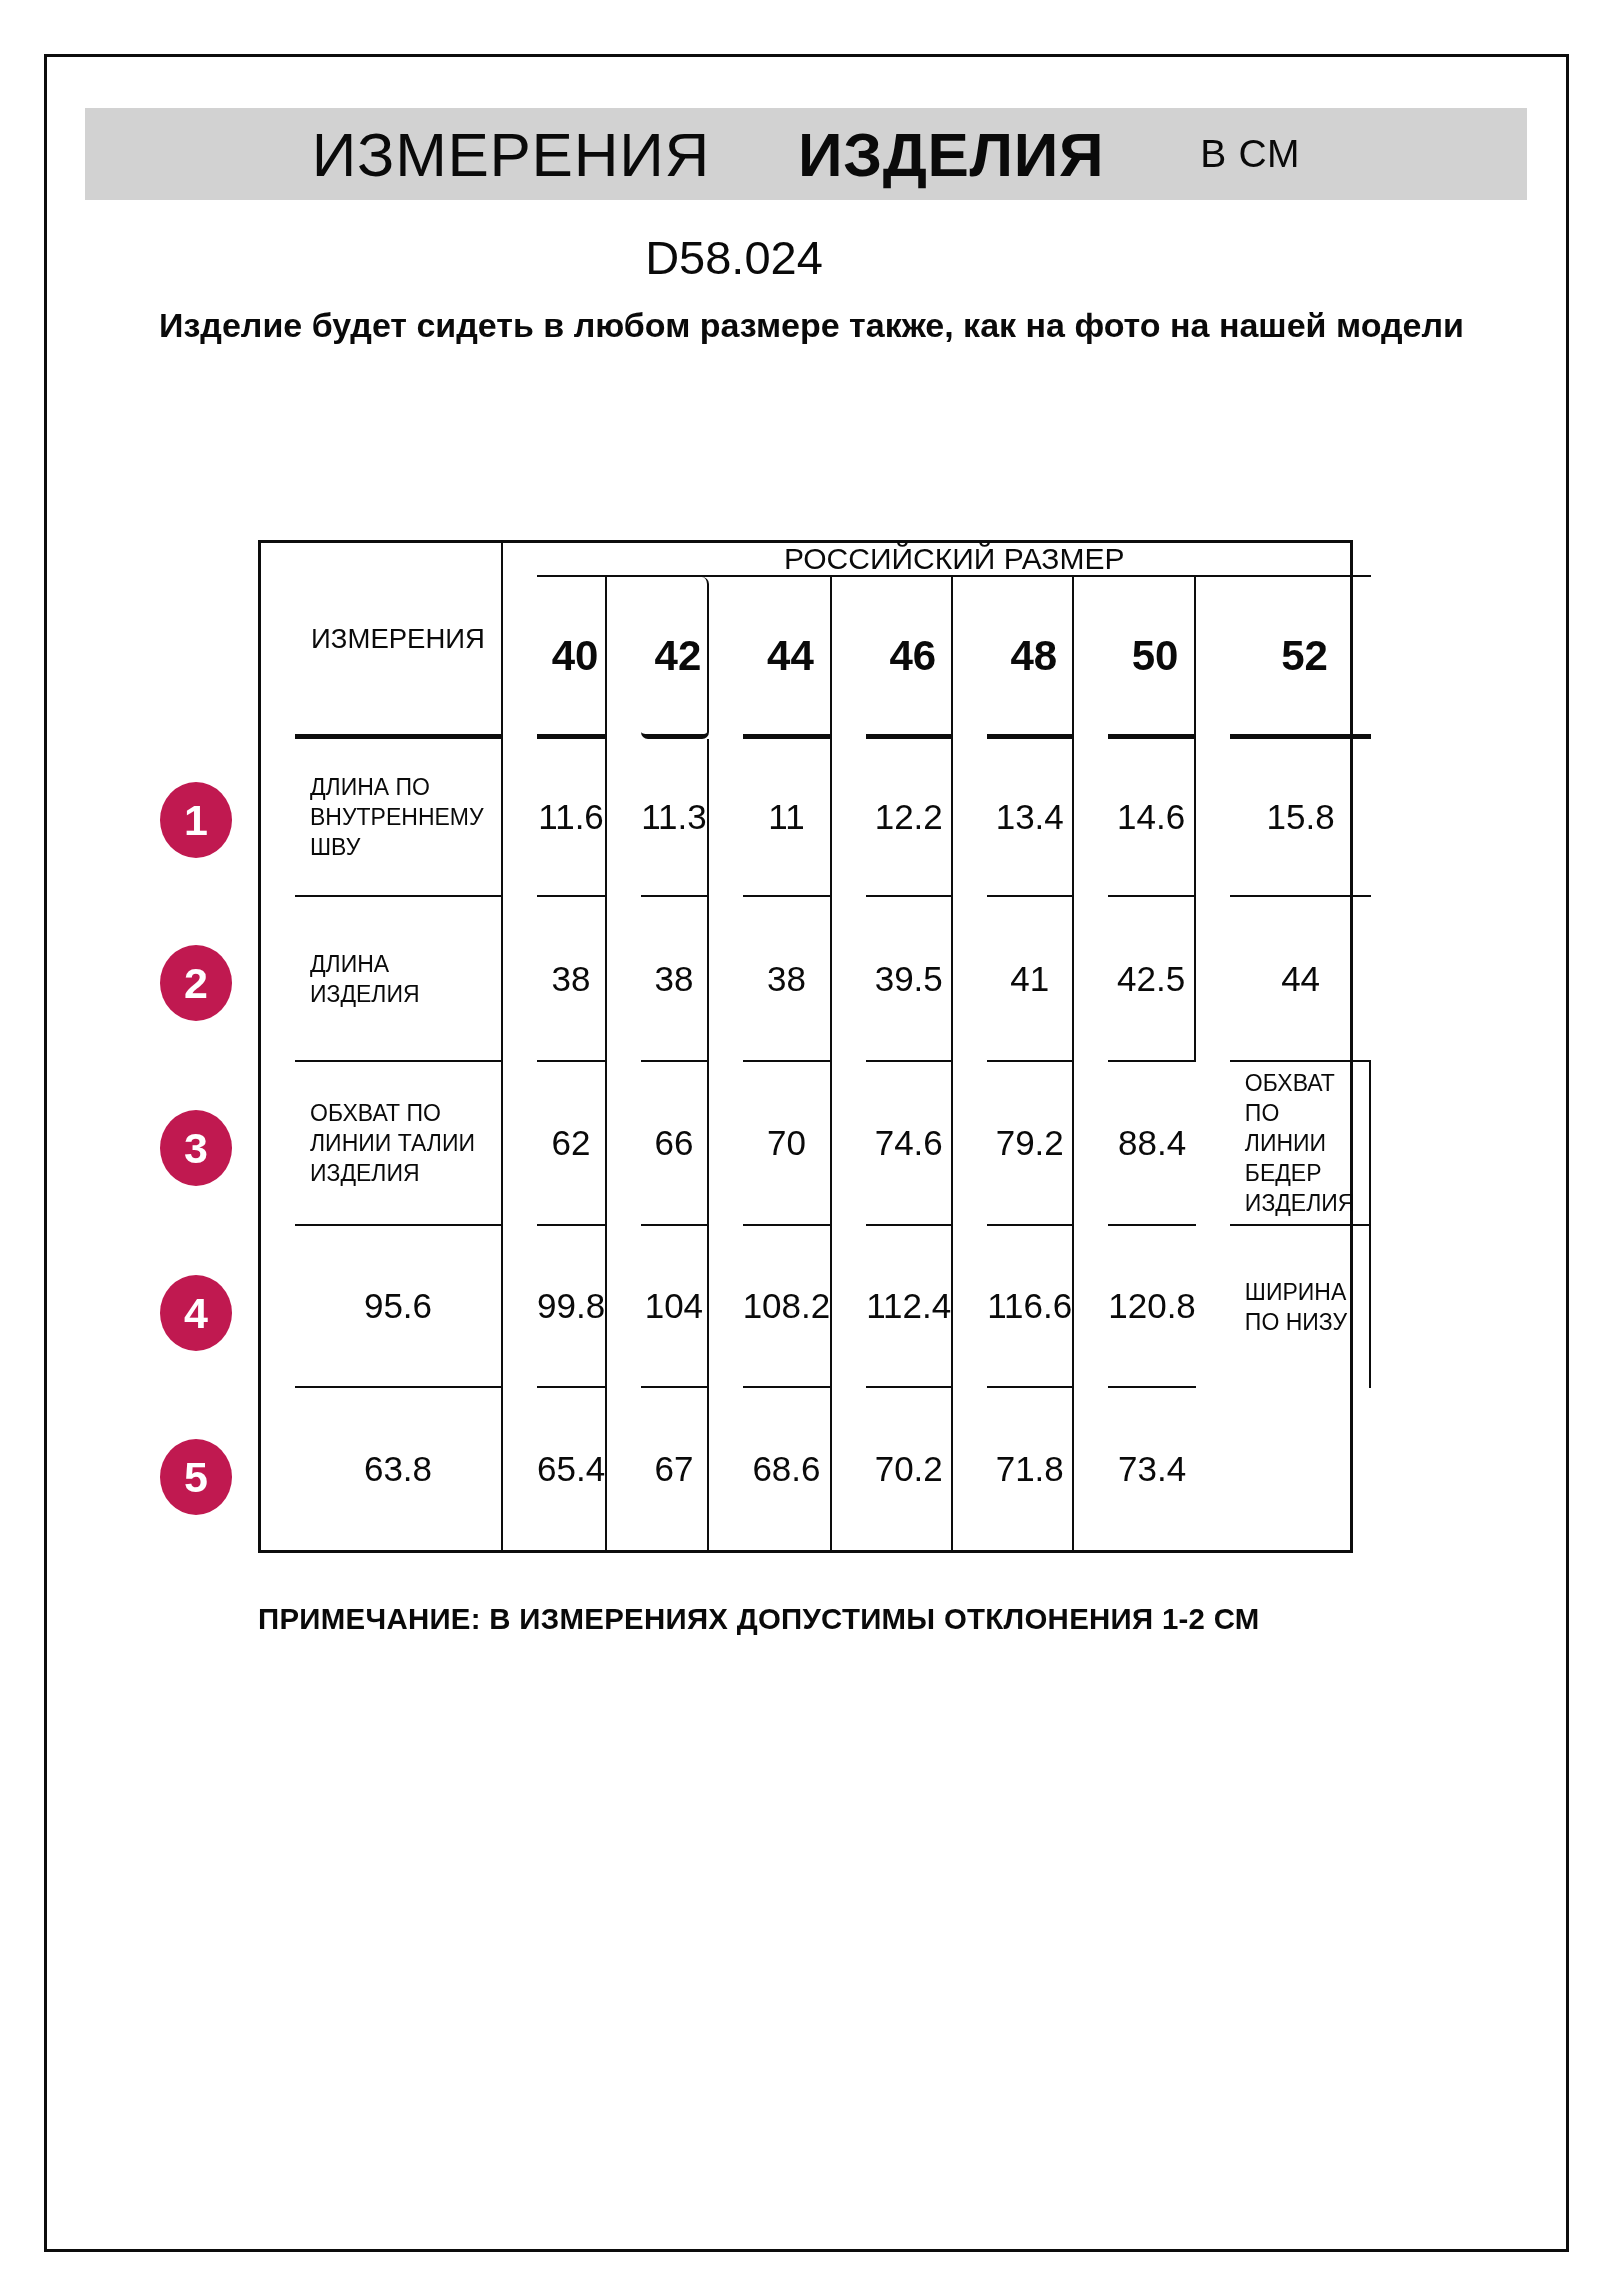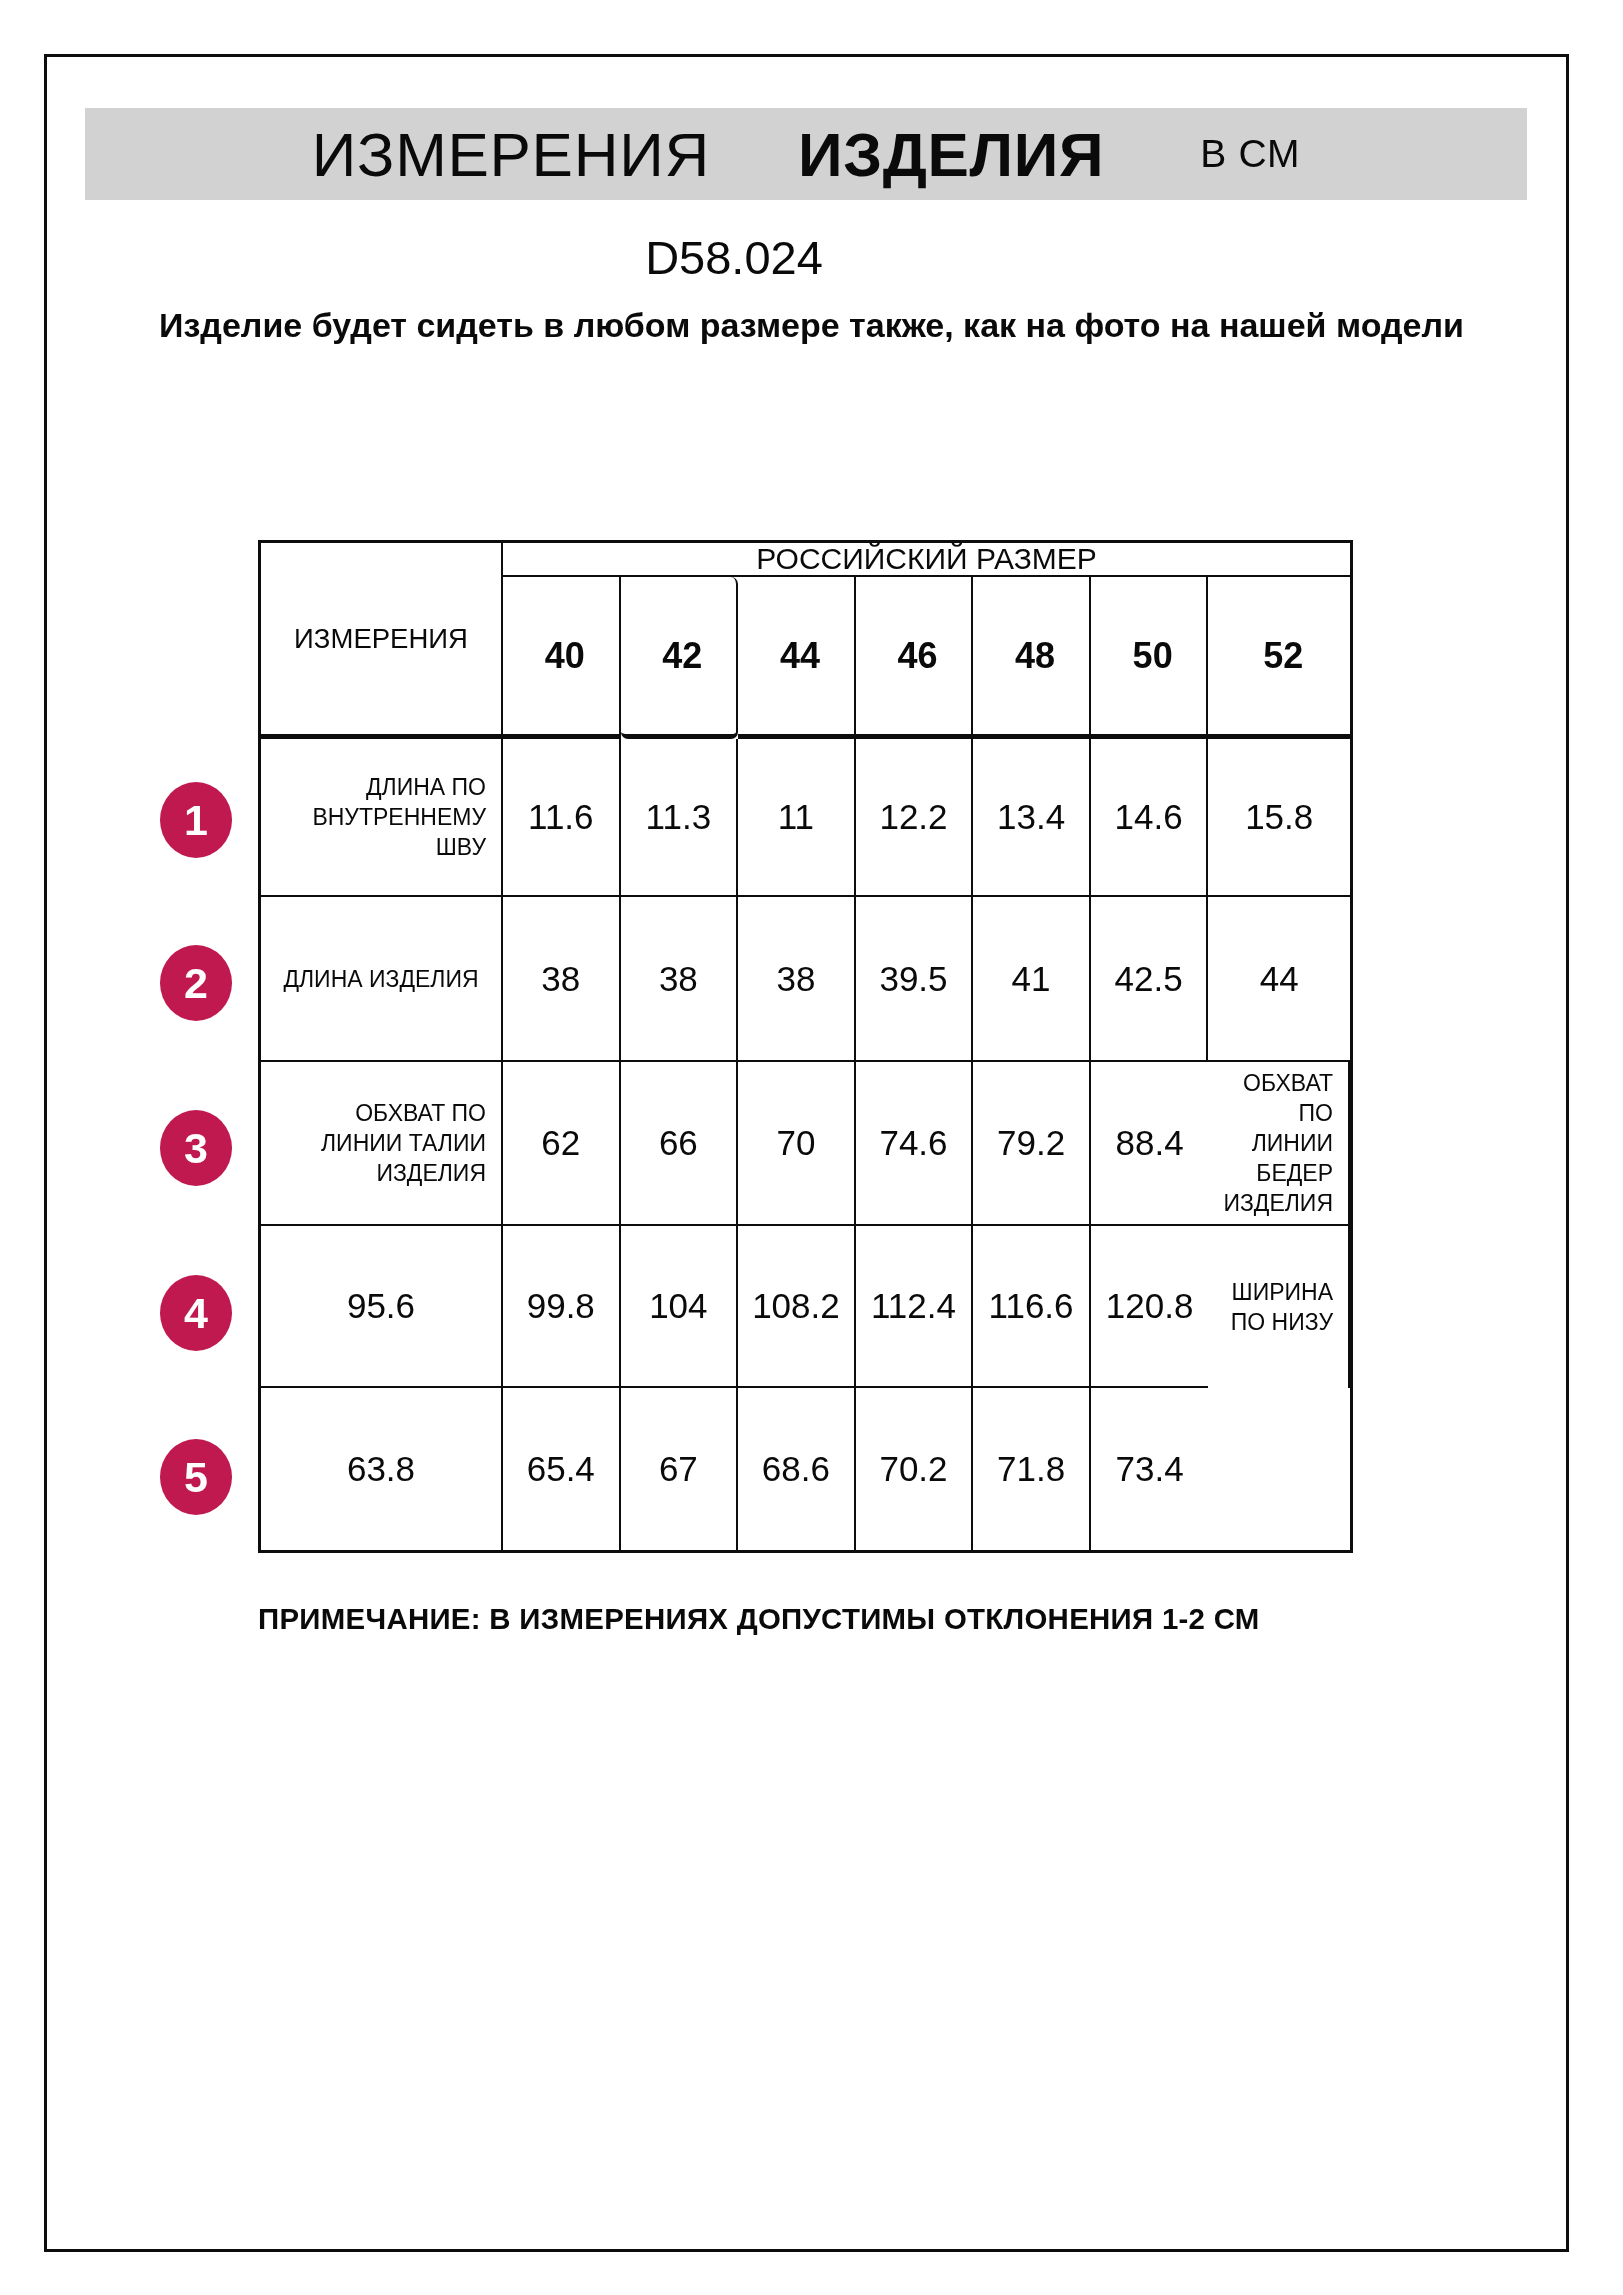--- a/index.html
+++ b/index.html
@@ -37,8 +37,8 @@
   }
   .cell{
     box-sizing:border-box;display:flex;align-items:center;justify-content:center;
-    text-align:right;
-    border-right:2.6px solid #0d0d0d;border-bottom:2.6px solid #0d0d0d;
+    text-align:left;
+    border-right:2.6px solid #0d0d0d;border-bottom:2.6px solid #0d0d0d;margin-left:34px;
   }
   .cell.no-right{border-right:none;}
   .cell.no-bottom{border-bottom:none;}

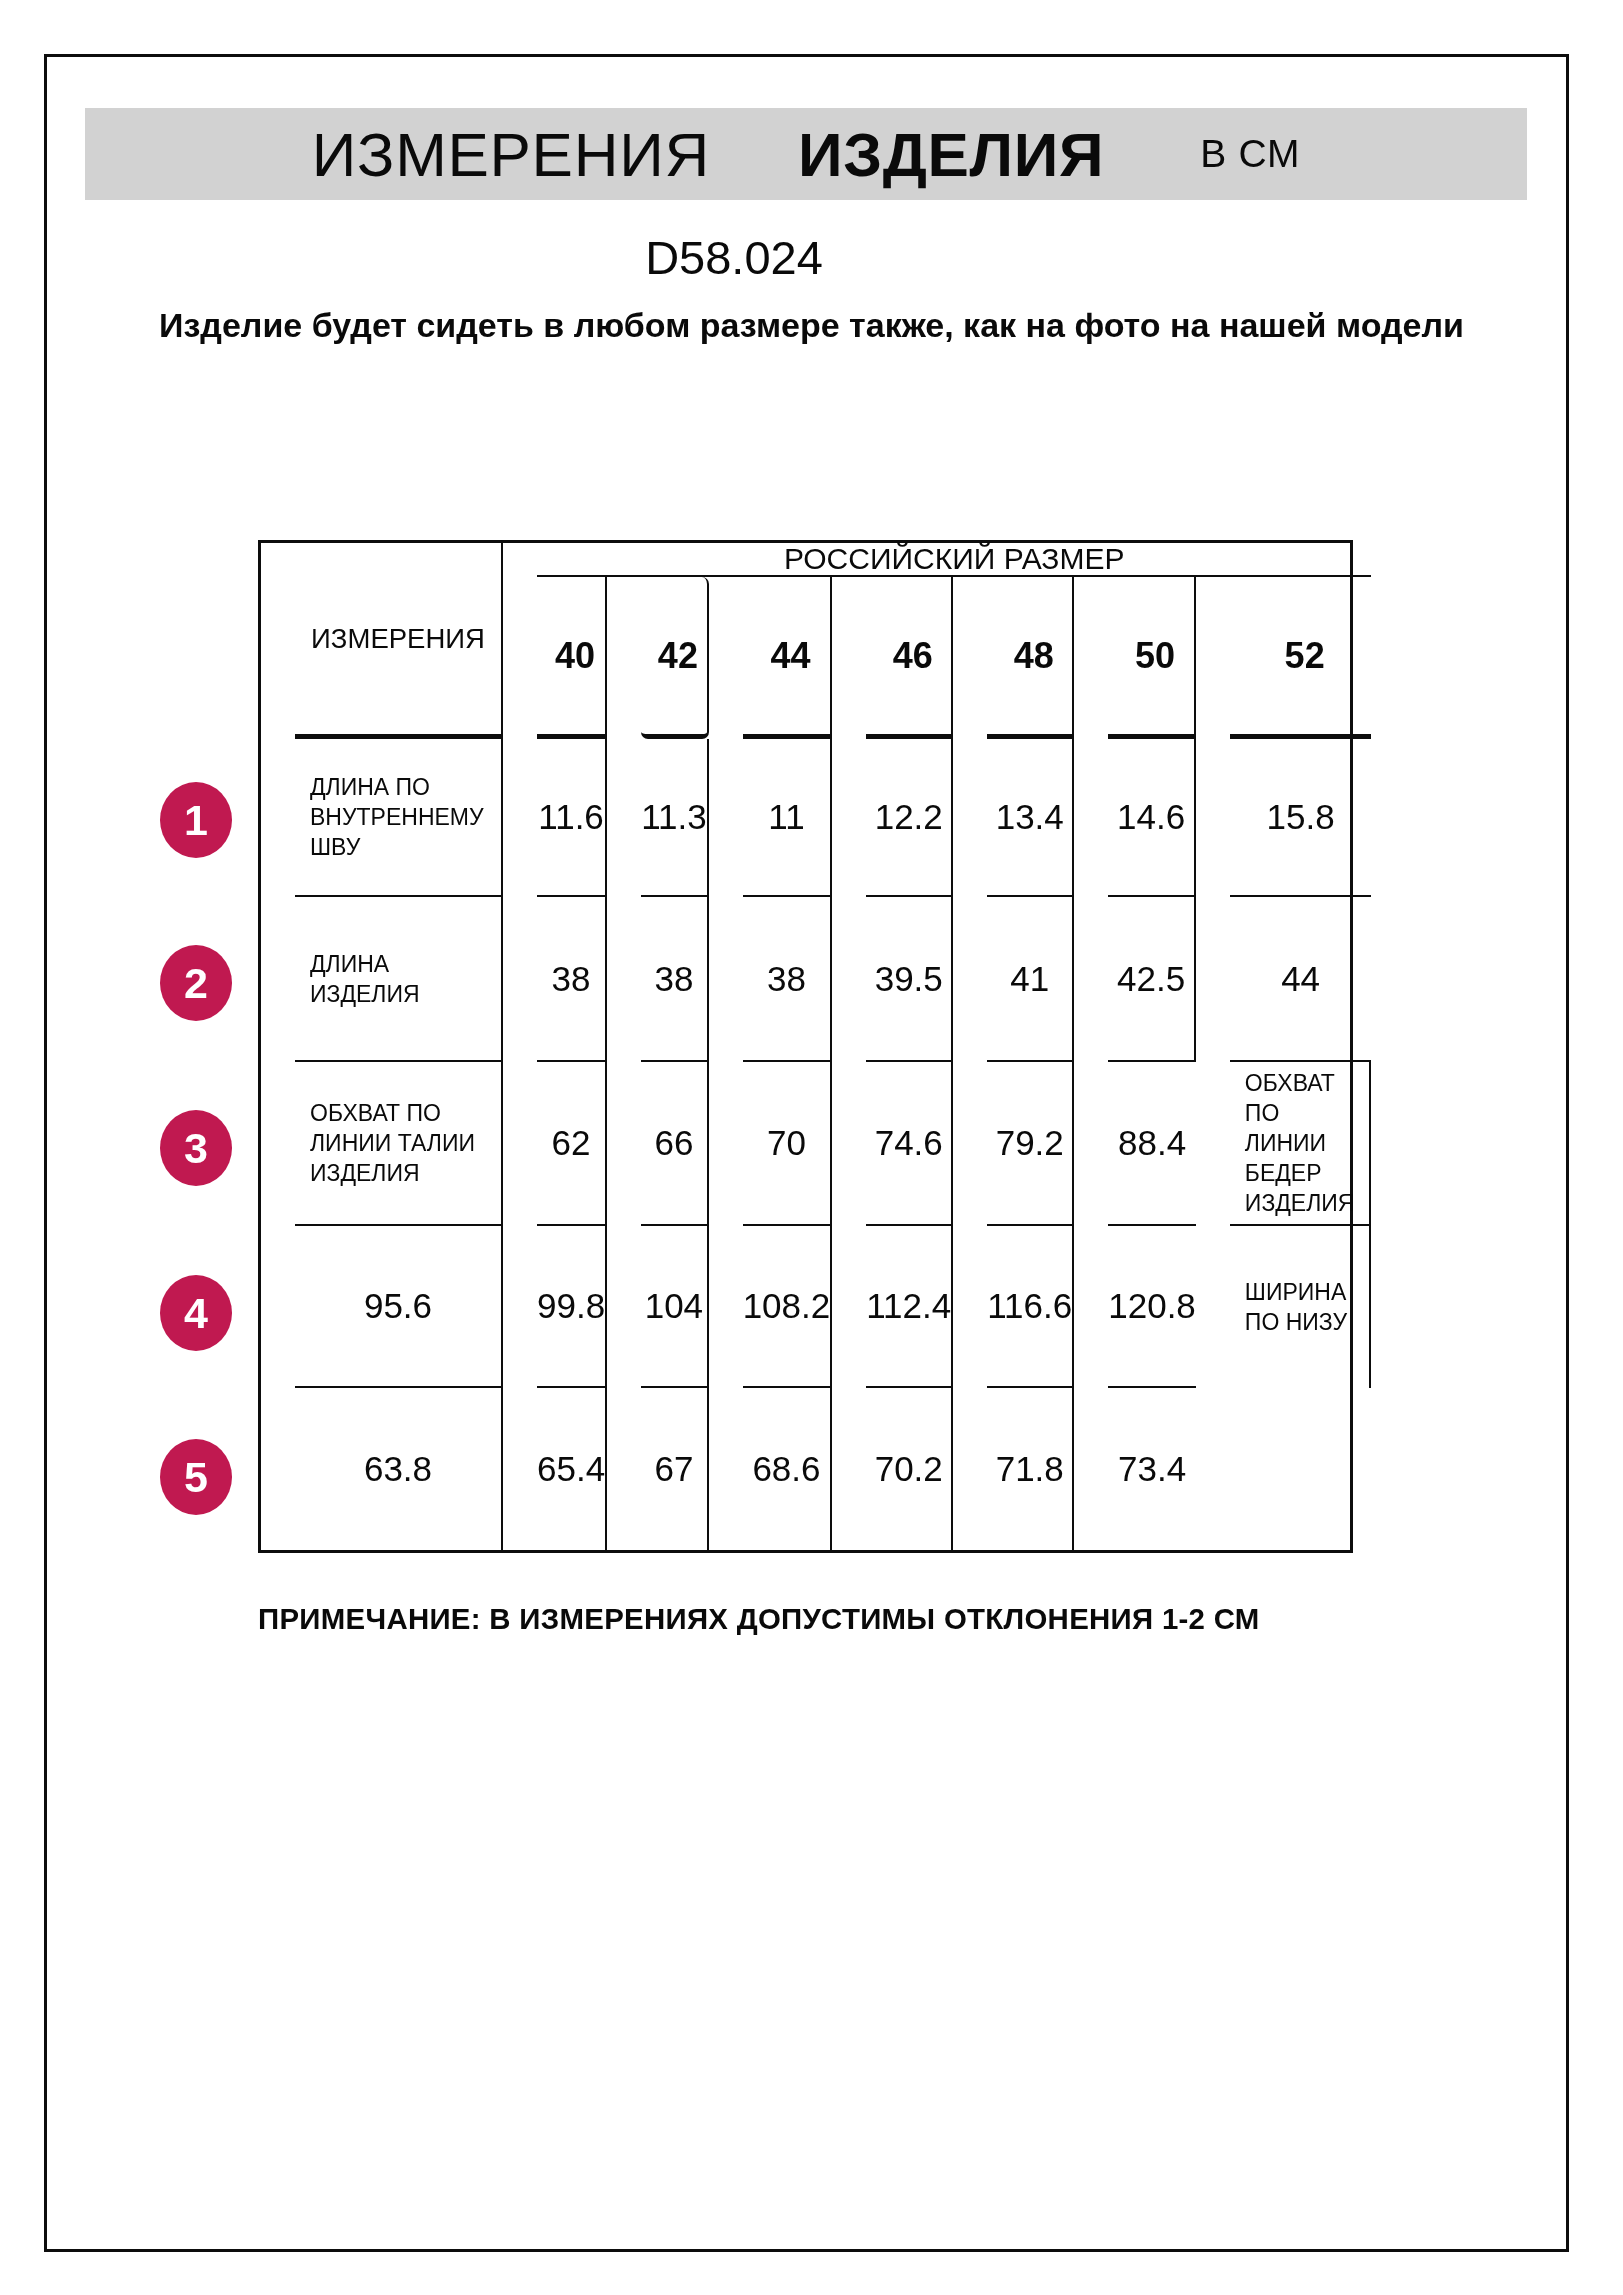--- a/index.html
+++ b/index.html
@@ -45,7 +45,7 @@
   .cell.thick-bottom{border-bottom:5.2px solid #0d0d0d;}
   .corner{grid-row:1/3;grid-column:1/2;font-size:27.5px;}
   .group{grid-row:1/2;grid-column:2/9;font-size:30px;border-right:none;}
-  .size-cell{font-size:36px;font-weight:700;padding-left:8px;}
+  .size-cell{font-size:42px;font-weight:700;padding-left:8px;}
   .rowlabel{font-size:23px;line-height:30px;padding:0 15px;text-transform:uppercase;}
   .val{font-size:35px;}
   .badge{

